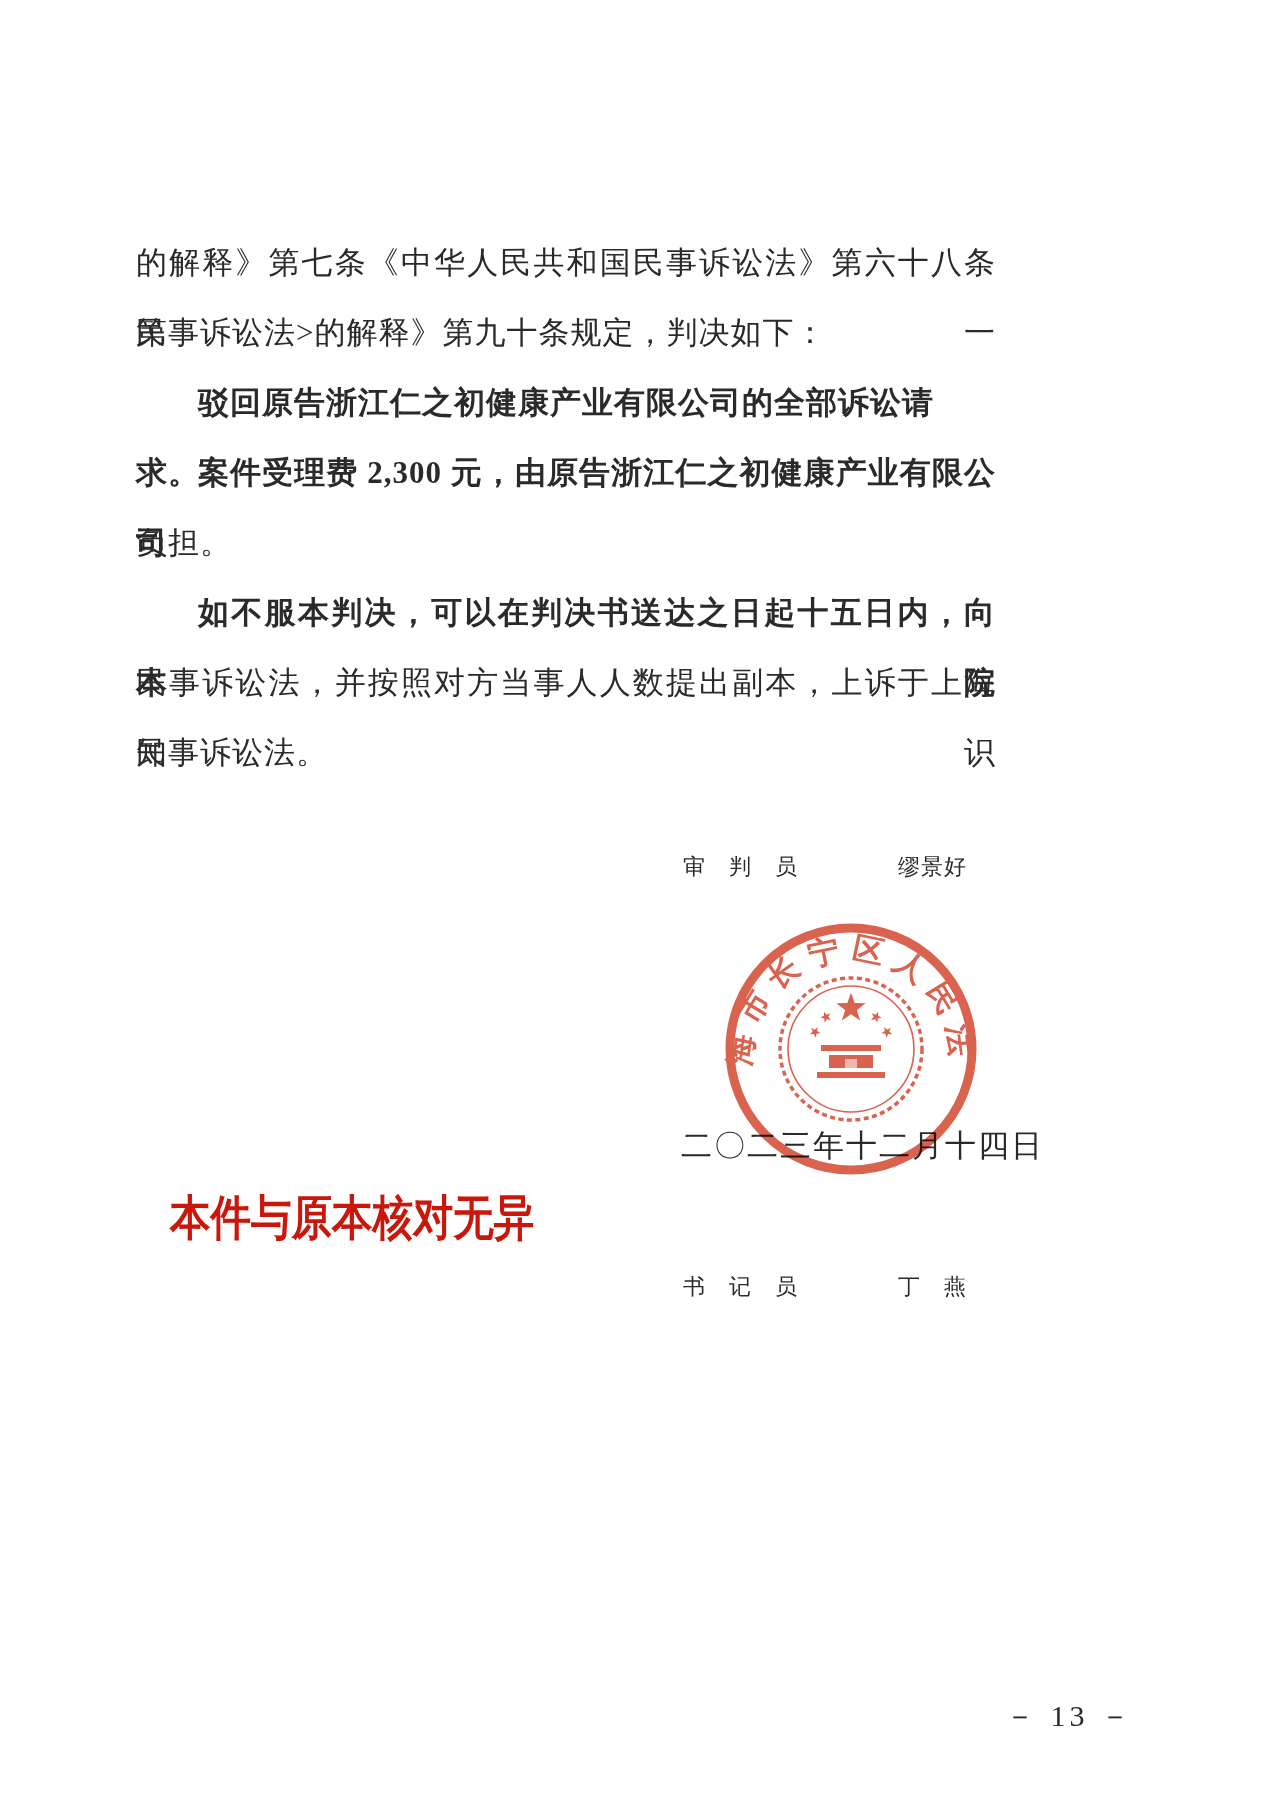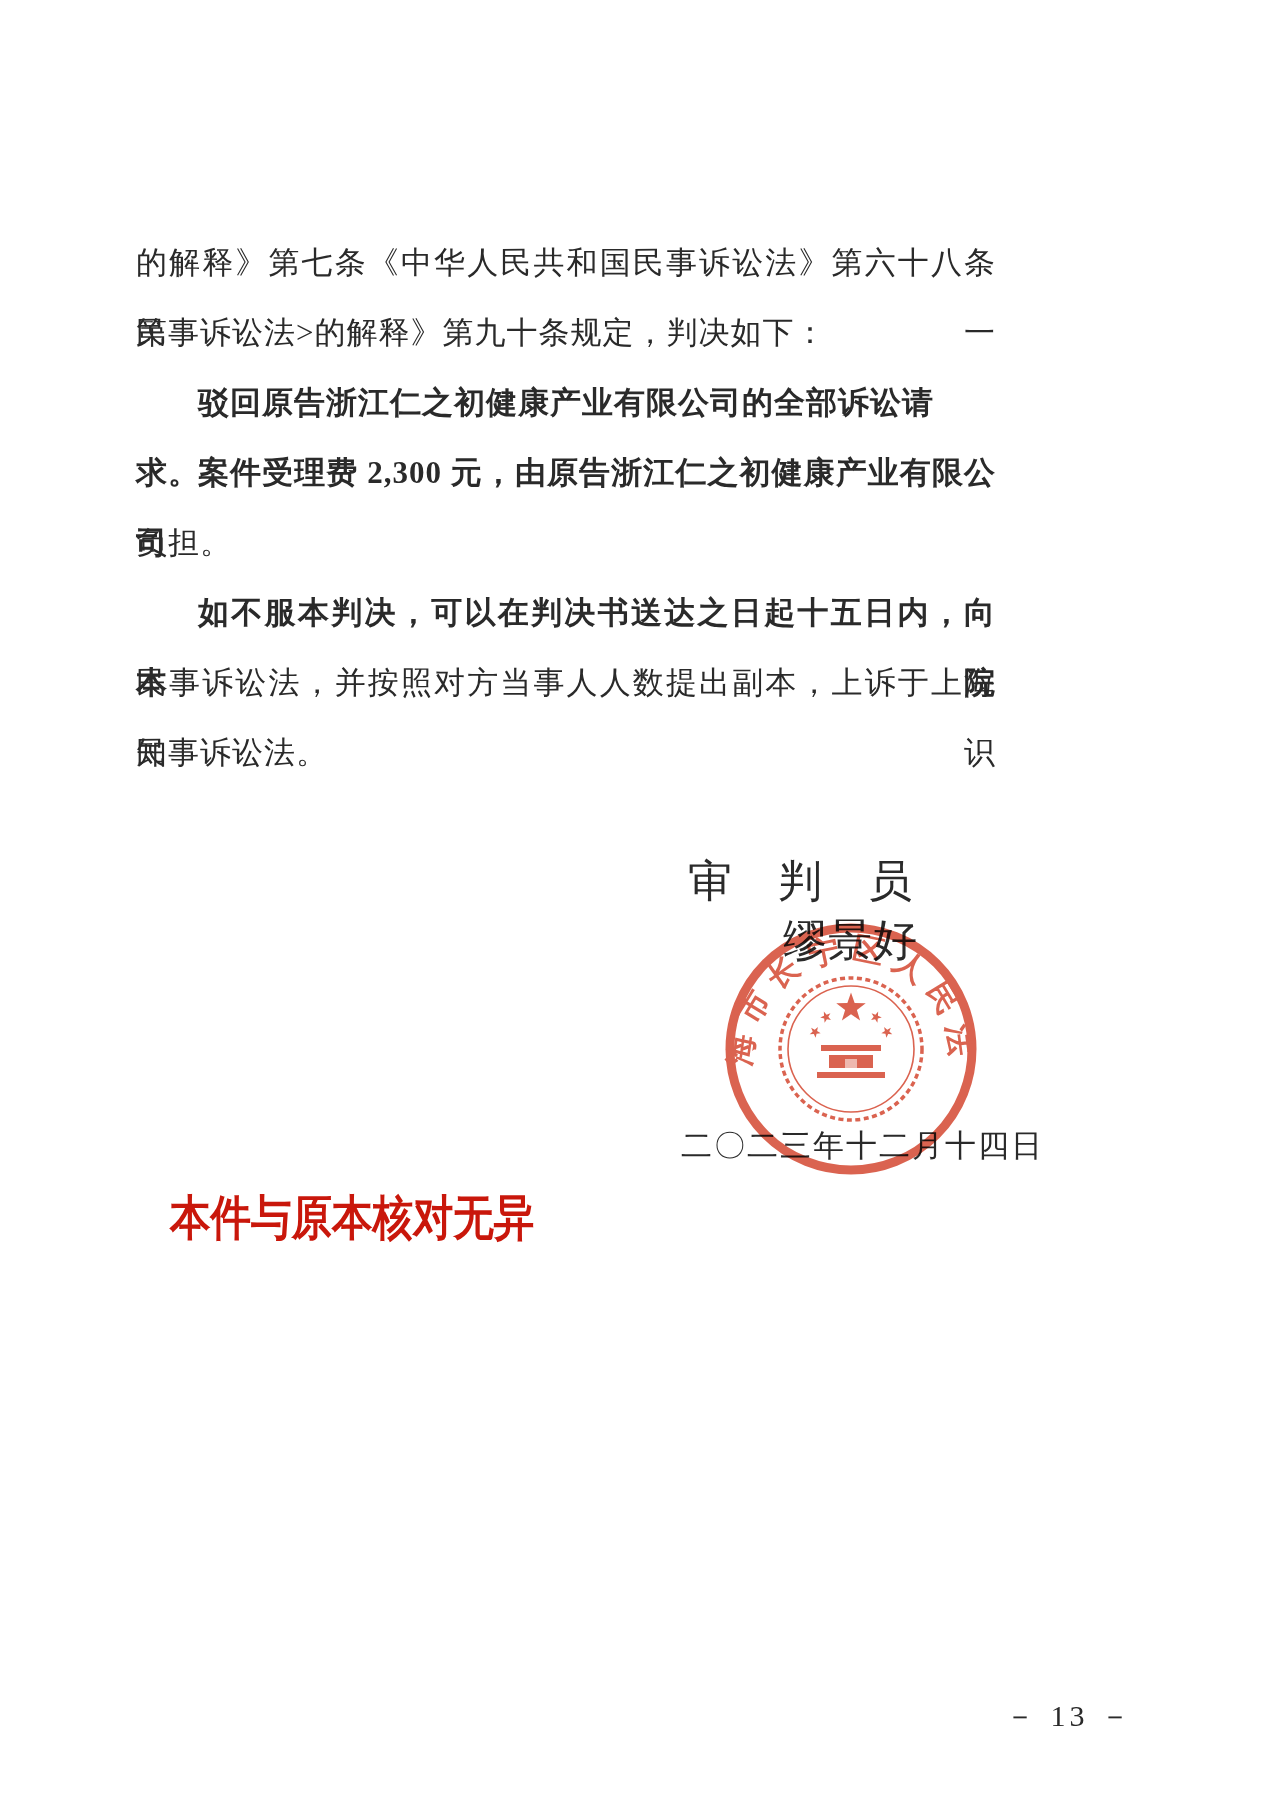--- a/index.html
+++ b/index.html
@@ -27,10 +27,9 @@
 
   .sig-row {
     position:absolute; left:683px;
-    display:flex; align-items:center;
-    font-size:44px; letter-spacing:1px;
+    display:flex; align-items:flex-end;
+    font-size:22px; letter-spacing:1px;
     white-space:pre;
-    flex-direction:column;
   }
   .sig-judge { top:816px; }
   .sig-clerk { top:1236px; }

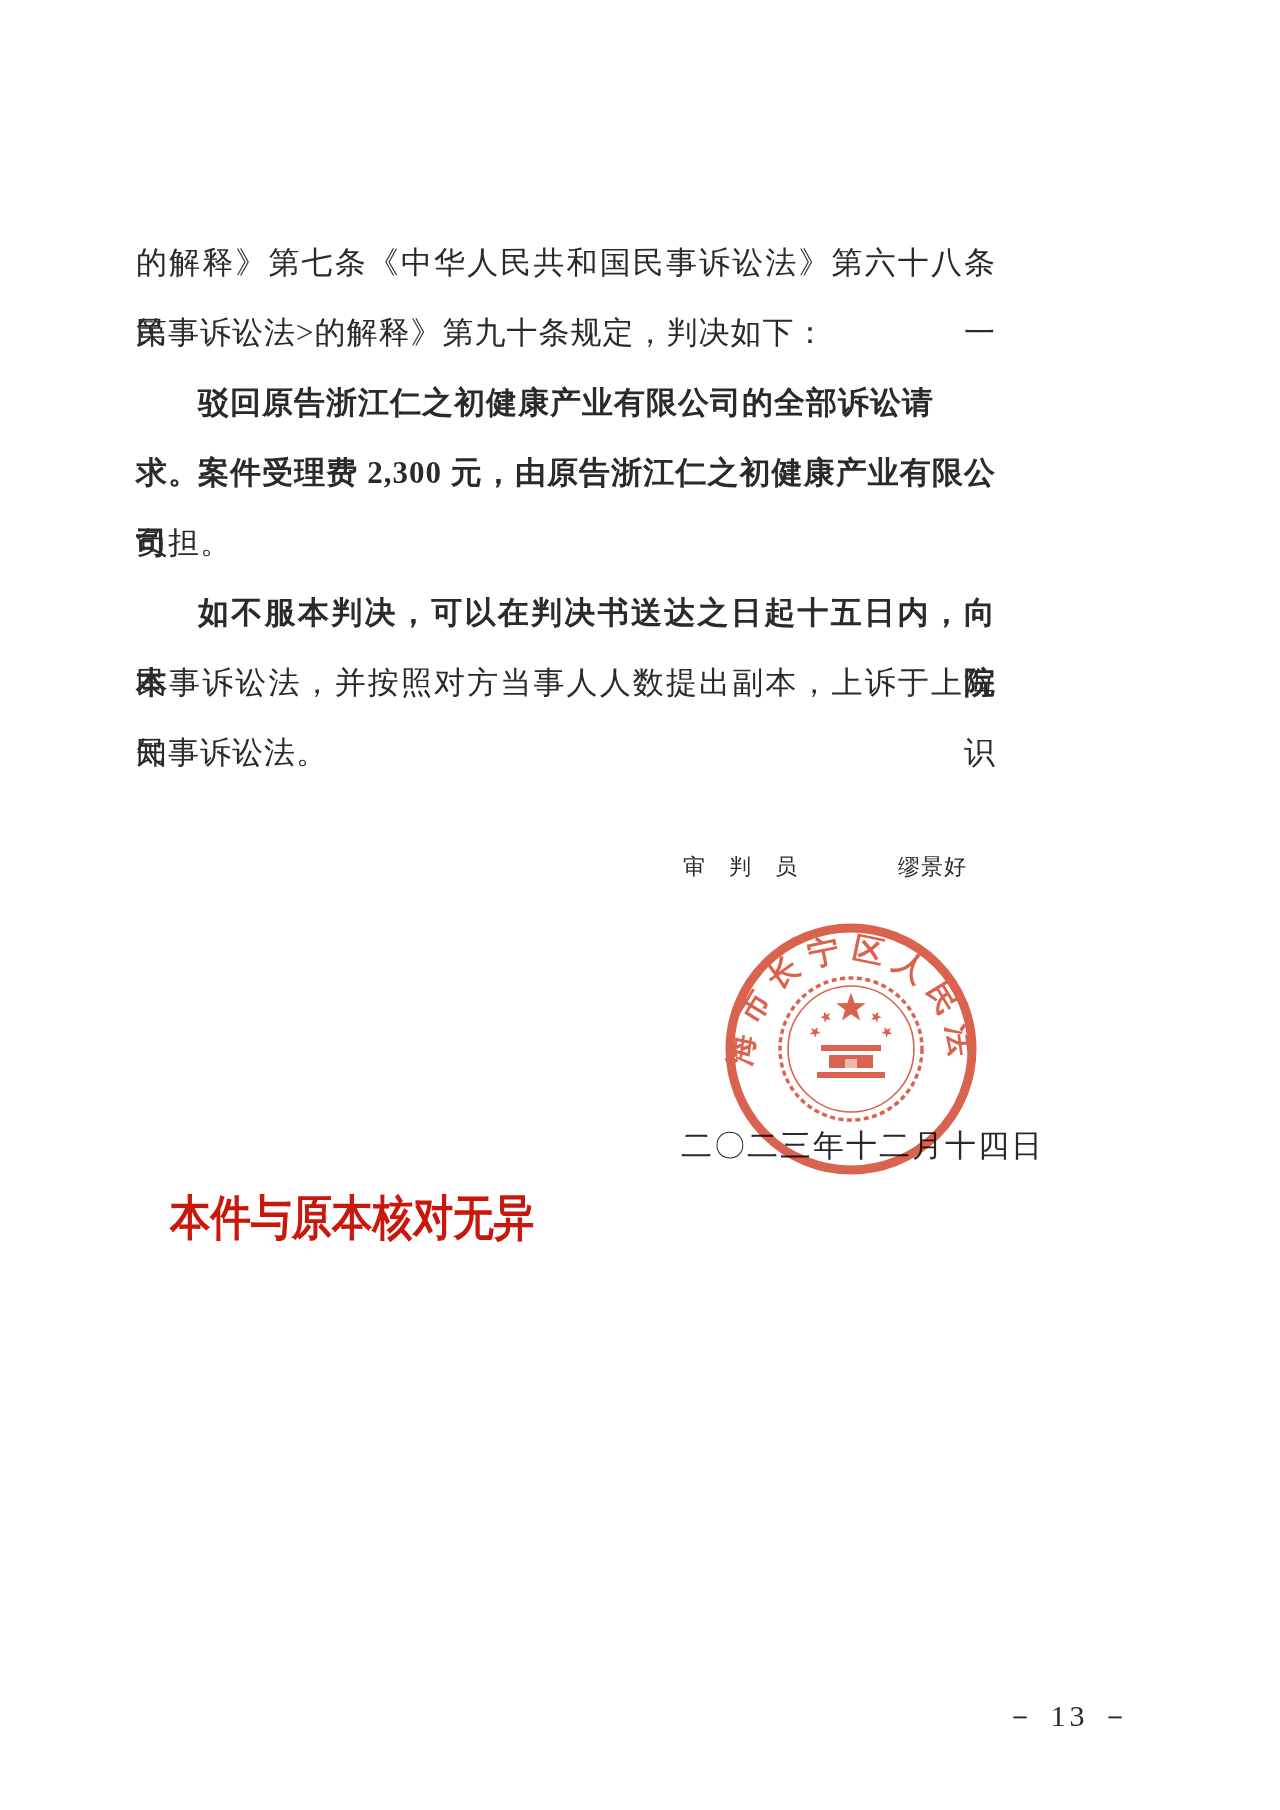--- a/index.html
+++ b/index.html
@@ -128,6 +128,10 @@
 
   <div class="stamp">本件与原本核对无异</div>
 
+  <div class="sig-row sig-clerk">
+    <span>书　记　员</span>
+    <span class="sig-name">丁　燕</span>
+  </div>
 
   <div class="pageno">－ 13 －</div>
 

